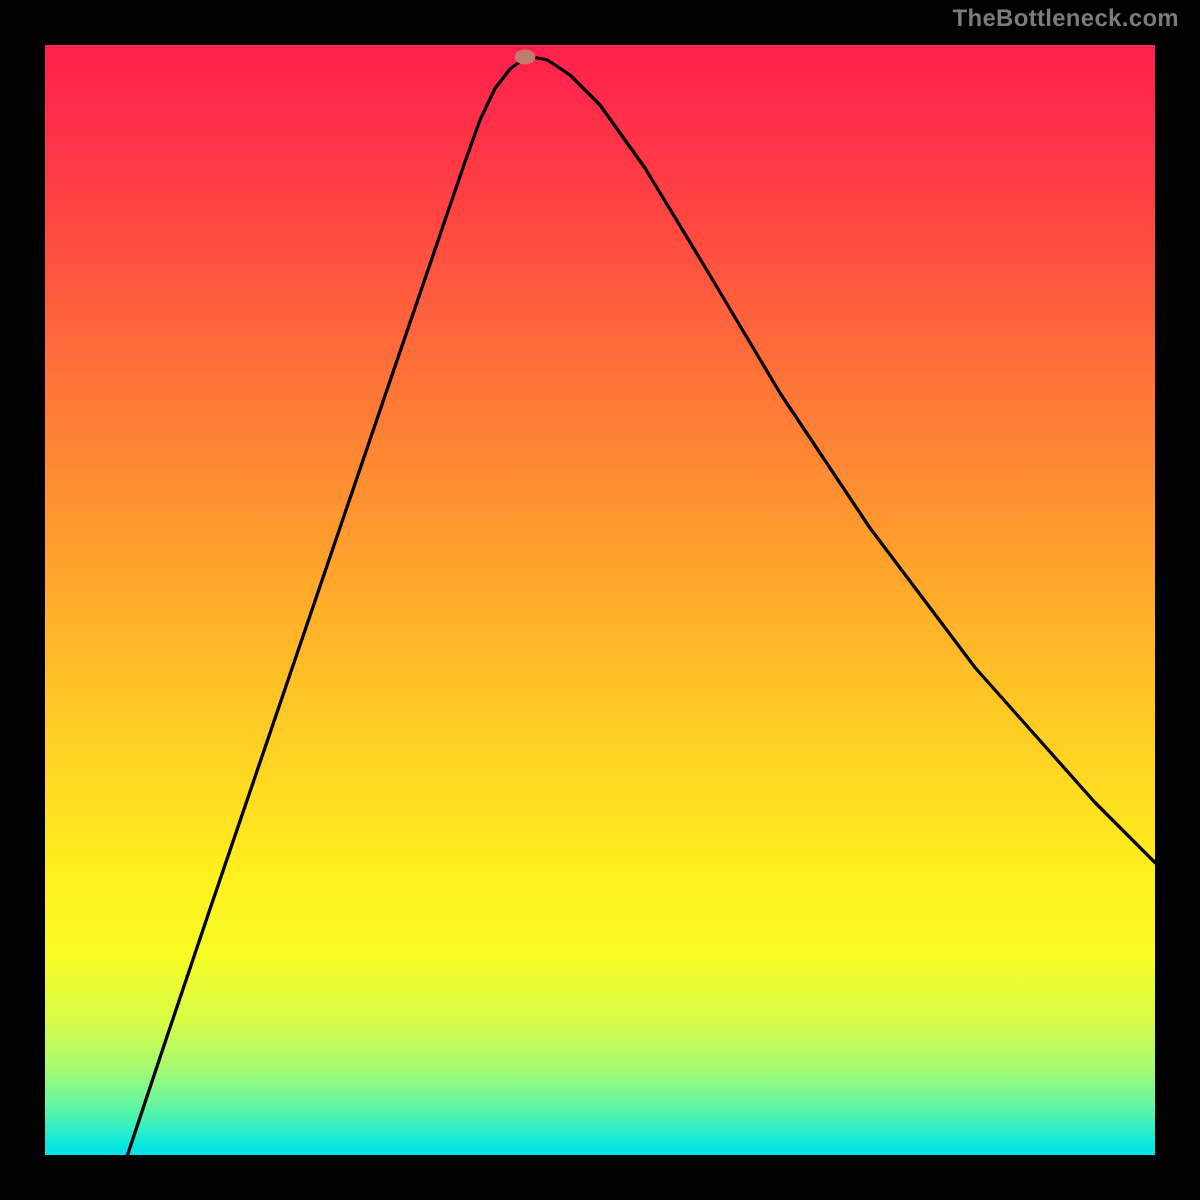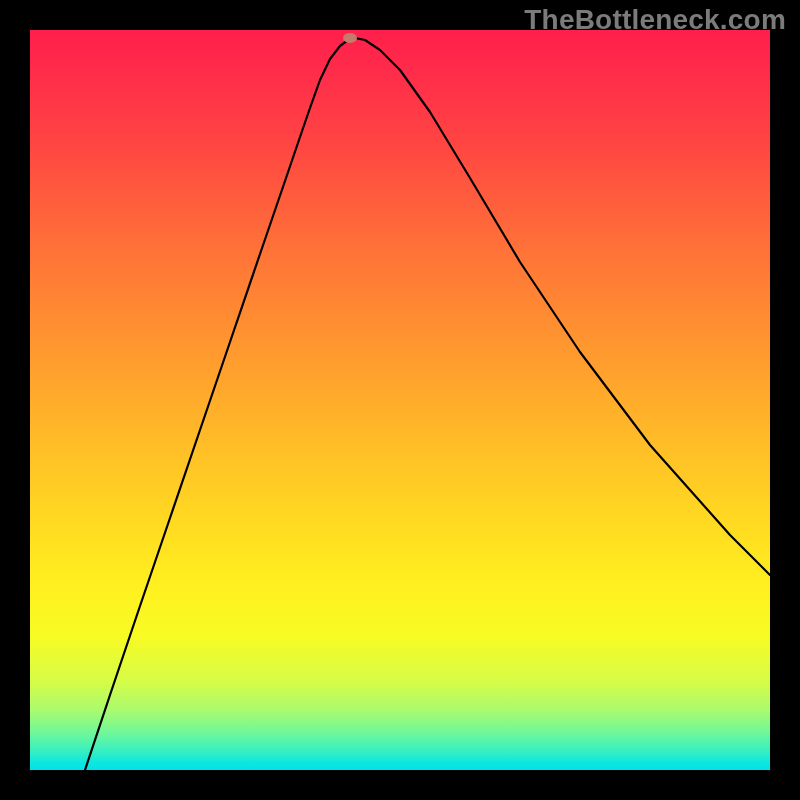--- a/index.html
+++ b/index.html
@@ -15,7 +15,7 @@
     top: 4px;
     right: 14px;
     font-family: Arial, Helvetica, sans-serif;
-    font-size: 28px;
+    font-size: 16px;
     font-weight: 600;
     color: #7b7b7b;
     letter-spacing: 0.2px;

